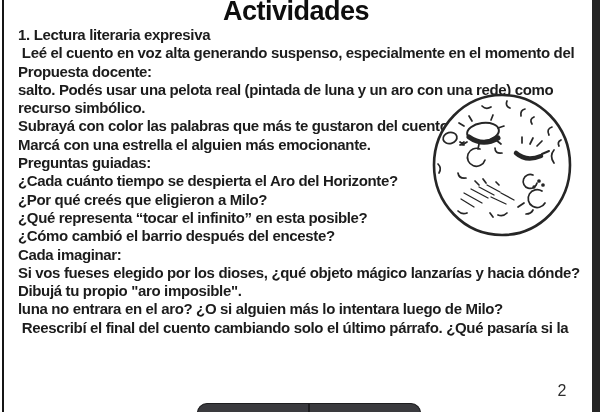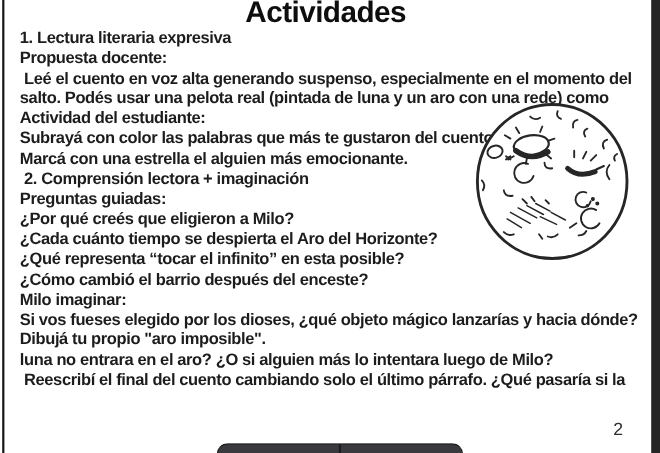--- a/index.html
+++ b/index.html
@@ -48,8 +48,8 @@
 
   <div class="textblock">
     <div class="ln">1. Lectura literaria expresiva</div>
+    <div class="ln"> Leé el cuento en voz alta generando suspenso, especialmente en el momento del</div>
     <div class="ln">Propuesta docente:</div>
-    <div class="ln"> Leé el cuento en voz alta generando suspenso, especialmente en el momento del</div>
     <div class="ln">salto. Podés usar una pelota real (pintada de luna y un aro con una rede) como</div>
     <div class="ln">Actividad del estudiante:</div>
     <div class="ln">Subrayá con color las palabras que más te gustaron del cuento.</div>

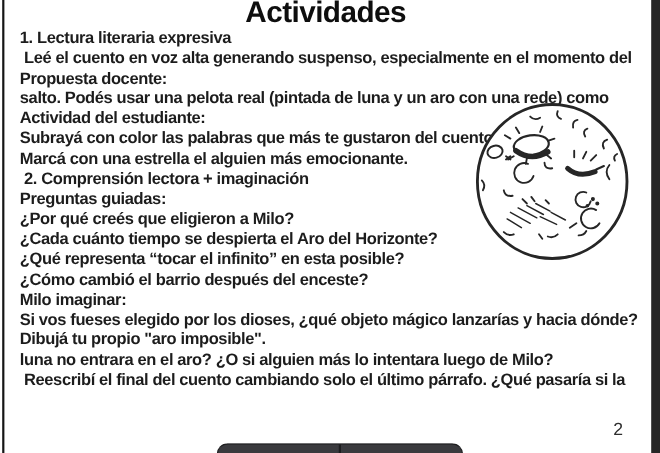--- a/index.html
+++ b/index.html
@@ -51,6 +51,7 @@
     <div class="ln"> Leé el cuento en voz alta generando suspenso, especialmente en el momento del</div>
     <div class="ln">Propuesta docente:</div>
     <div class="ln">salto. Podés usar una pelota real (pintada de luna y un aro con una rede) como</div>
+    <div class="ln">recurso simbólico.</div>
     <div class="ln">Actividad del estudiante:</div>
     <div class="ln">Subrayá con color las palabras que más te gustaron del cuento.</div>
     <div class="ln">Marcá con una estrella el alguien más emocionante.</div>

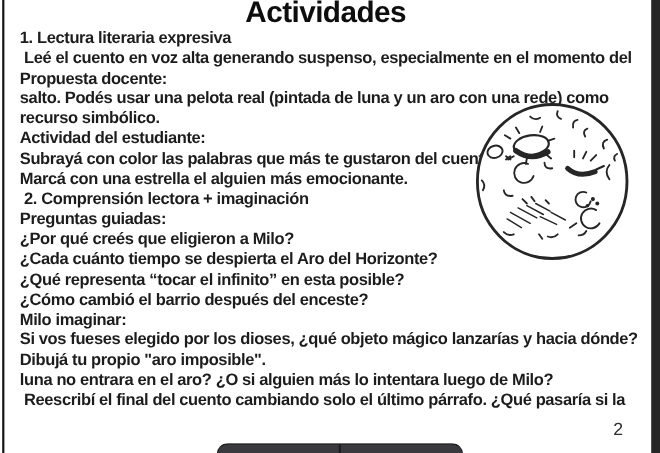--- a/index.html
+++ b/index.html
@@ -52,7 +52,6 @@
     <div class="ln">Propuesta docente:</div>
     <div class="ln">salto. Podés usar una pelota real (pintada de luna y un aro con una rede) como</div>
     <div class="ln">recurso simbólico.</div>
-    <div class="ln">Actividad del estudiante:</div>
     <div class="ln">Subrayá con color las palabras que más te gustaron del cuento.</div>
     <div class="ln">Marcá con una estrella el alguien más emocionante.</div>
     <div class="ln"> 2. Comprensión lectora + imaginación</div>

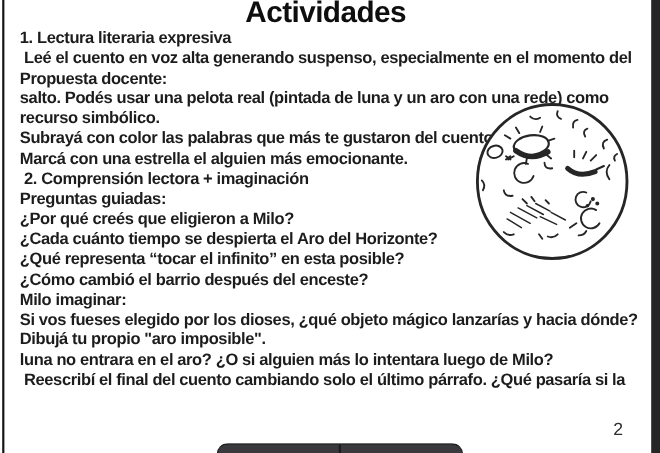--- a/index.html
+++ b/index.html
@@ -54,7 +54,6 @@
     <div class="ln">recurso simbólico.</div>
     <div class="ln">Subrayá con color las palabras que más te gustaron del cuento.</div>
     <div class="ln">Marcá con una estrella el alguien más emocionante.</div>
-    <div class="ln"> 2. Comprensión lectora + imaginación</div>
     <div class="ln">Preguntas guiadas:</div>
     <div class="ln">¿Por qué creés que eligieron a Milo?</div>
     <div class="ln">¿Cada cuánto tiempo se despierta el Aro del Horizonte?</div>

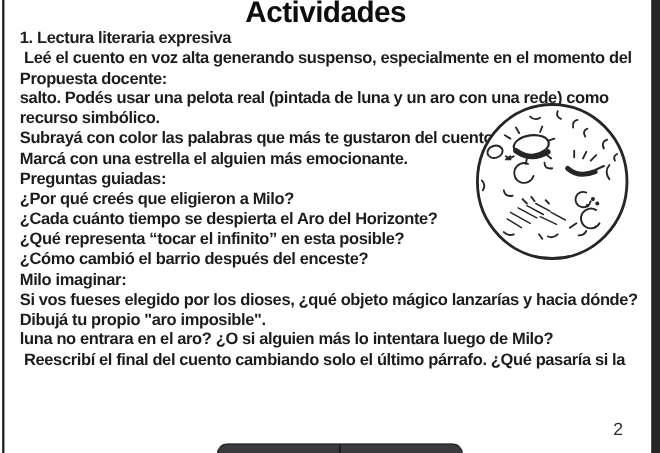--- a/index.html
+++ b/index.html
@@ -55,8 +55,8 @@
     <div class="ln">Subrayá con color las palabras que más te gustaron del cuento.</div>
     <div class="ln">Marcá con una estrella el alguien más emocionante.</div>
     <div class="ln">Preguntas guiadas:</div>
+    <div class="ln">¿Cada cuánto tiempo se despierta el Aro del Horizonte?</div>
     <div class="ln">¿Por qué creés que eligieron a Milo?</div>
-    <div class="ln">¿Cada cuánto tiempo se despierta el Aro del Horizonte?</div>
     <div class="ln">¿Qué representa “tocar el infinito” en esta posible?</div>
     <div class="ln">¿Cómo cambió el barrio después del enceste?</div>
     <div class="ln">Milo imaginar:</div>

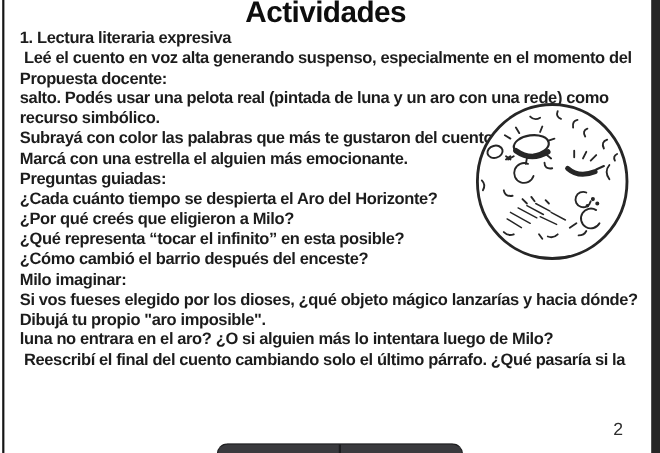--- a/index.html
+++ b/index.html
@@ -59,7 +59,7 @@
     <div class="ln">¿Por qué creés que eligieron a Milo?</div>
     <div class="ln">¿Qué representa “tocar el infinito” en esta posible?</div>
     <div class="ln">¿Cómo cambió el barrio después del enceste?</div>
-    <div class="ln">Milo imaginar:</div>
+    <div class="ln">Cada imaginar:</div>
     <div class="ln">Si vos fueses elegido por los dioses, ¿qué objeto mágico lanzarías y hacia dónde?</div>
     <div class="ln">Dibujá tu propio "aro imposible".</div>
     <div class="ln">luna no entrara en el aro? ¿O si alguien más lo intentara luego de Milo?</div>

